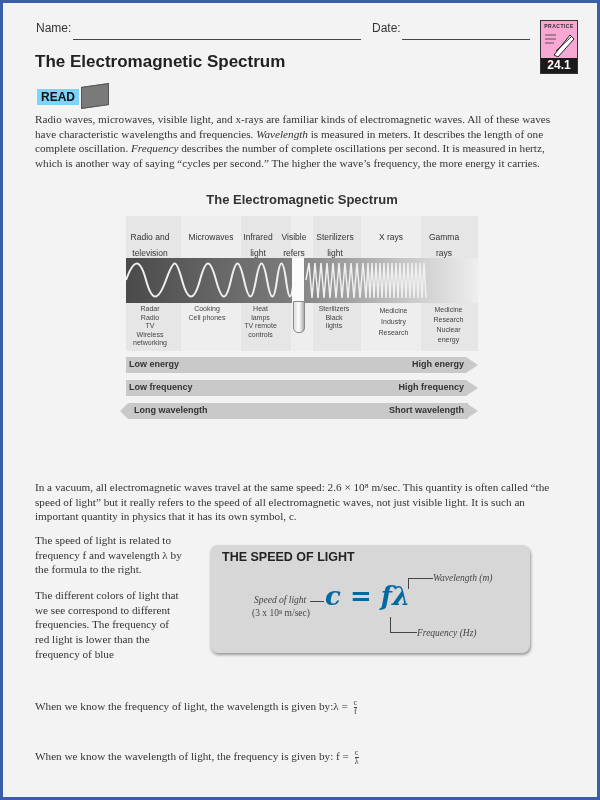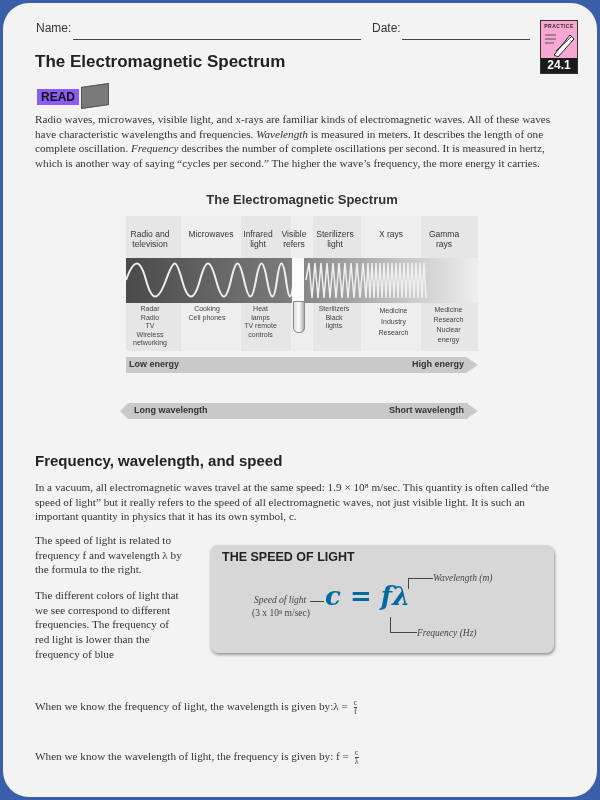--- a/index.html
+++ b/index.html
@@ -4,7 +4,7 @@
 <style>
   html,body{margin:0;padding:0;}
   body{width:600px;height:800px;background:#3a5fa8;position:relative;overflow:hidden;font-family:"Liberation Serif",serif;color:#2a2a2a;}
-  .page{position:absolute;left:3px;top:3px;width:594px;height:794px;background:#f3f3f3;border-radius:26px;}
+  .page{position:absolute;left:3px;top:3px;width:594px;height:794px;background:#f3f3f3;}
   .hdr{position:absolute;top:18px;font-family:"Liberation Sans",sans-serif;font-size:12px;color:#333;}
   .line{position:absolute;top:36px;border-bottom:1px solid #444;}
   .badge{position:absolute;left:537px;top:17px;width:36px;height:52px;border:1px solid #333;background:#f9a8d4;}

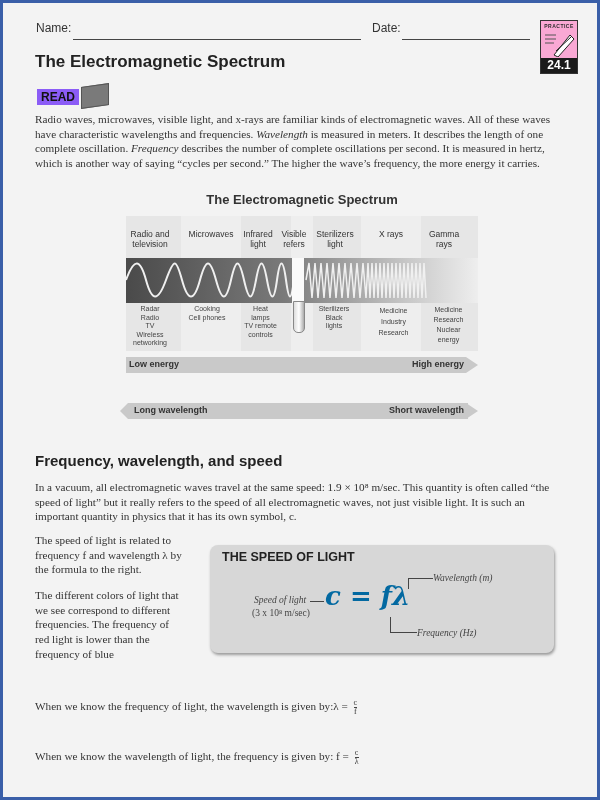--- a/index.html
+++ b/index.html
@@ -11,7 +11,7 @@
   .badge .top{font-size:5px;text-align:center;font-weight:bold;letter-spacing:0.5px;margin-top:2px;font-family:"Liberation Sans",sans-serif;}
   .badge .num{position:absolute;bottom:0;left:0;right:0;height:15px;background:#1a1a1a;color:#fff;font-family:"Liberation Sans",sans-serif;font-weight:bold;font-size:12px;text-align:center;line-height:15px;}
   .title{position:absolute;left:32px;top:49px;font-family:"Liberation Sans",sans-serif;font-weight:bold;font-size:17px;color:#222;}
-  .read{position:absolute;left:34px;top:86px;width:42px;height:16px;background:#8b5cf6;font-family:"Liberation Sans",sans-serif;font-weight:bold;font-size:12px;line-height:16px;text-align:center;color:#111;}
+  .read{position:absolute;left:34px;top:86px;width:42px;height:16px;background:#7dd3fc;font-family:"Liberation Sans",sans-serif;font-weight:bold;font-size:12px;line-height:16px;text-align:center;color:#111;}
   .book{position:absolute;left:78px;top:82px;width:26px;height:20px;background:#7a7a7a;border:1px solid #555;transform:skewY(-8deg);}
   .para{position:absolute;left:32px;width:530px;font-size:11.2px;line-height:14.7px;color:#333;}
   .para i{font-style:italic;}

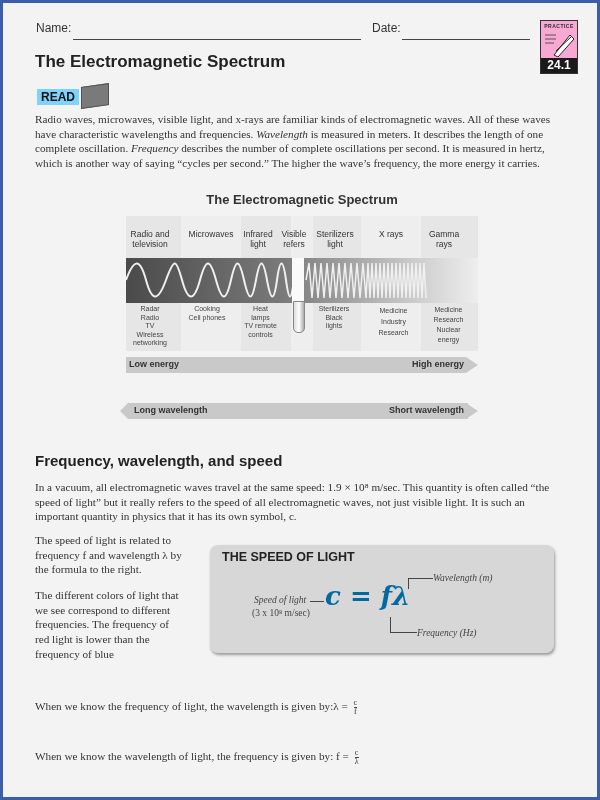--- a/index.html
+++ b/index.html
@@ -19,7 +19,7 @@
   .diag{position:absolute;left:123px;top:186px;width:352px;height:230px;}
   .diag-title{position:absolute;left:0;top:3px;width:100%;text-align:center;font-family:"Liberation Sans",sans-serif;font-weight:bold;font-size:13px;color:#333;}
   .col{position:absolute;top:27px;height:135px;}
-  .band-label{position:absolute;top:40px;font-family:"Liberation Sans",sans-serif;font-size:8.5px;color:#333;text-align:center;line-height:10px;}
+  .band-label{position:absolute;top:40px;font-family:"Liberation Sans",sans-serif;font-size:8.5px;color:#333;text-align:center;line-height:16px;}
   .wave{position:absolute;left:0;top:69px;width:352px;height:45px;}
   .uses{position:absolute;top:116px;font-family:"Liberation Sans",sans-serif;font-size:7px;color:#444;text-align:center;line-height:8.5px;}
   .arrow{position:absolute;left:0;width:352px;height:16px;font-family:"Liberation Sans",sans-serif;font-weight:bold;font-size:9px;color:#333;}

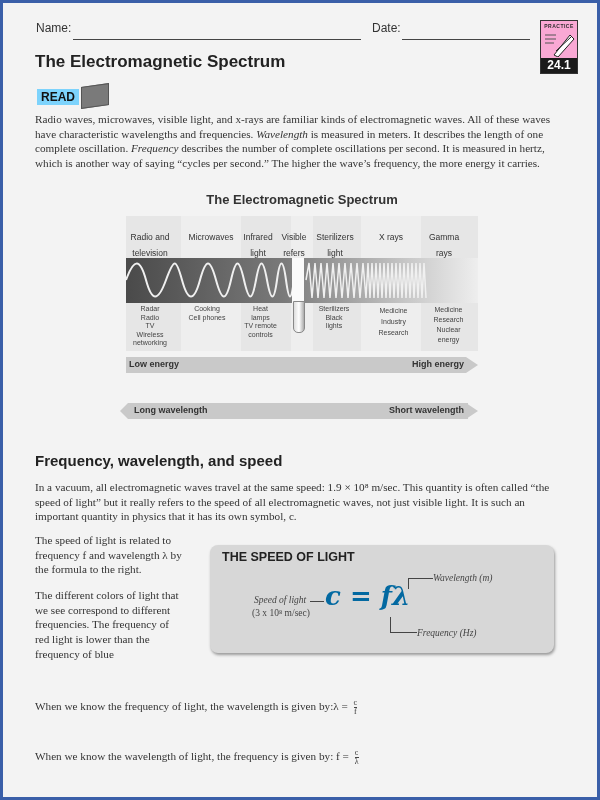--- a/index.html
+++ b/index.html
@@ -130,6 +130,12 @@
       <span class="l">Low energy</span>
       <span class="r">High energy</span>
     </div>
+    <div class="arrow" style="top:191px">
+      <div class="bar"></div>
+        <div class="tip"></div>
+      <span class="l">Low frequency</span>
+      <span class="r">High frequency</span>
+    </div>
     <div class="arrow" style="top:214px">
       <div class="ltip"></div>
         <div class="bar" style="left:2px;width:340px"></div>

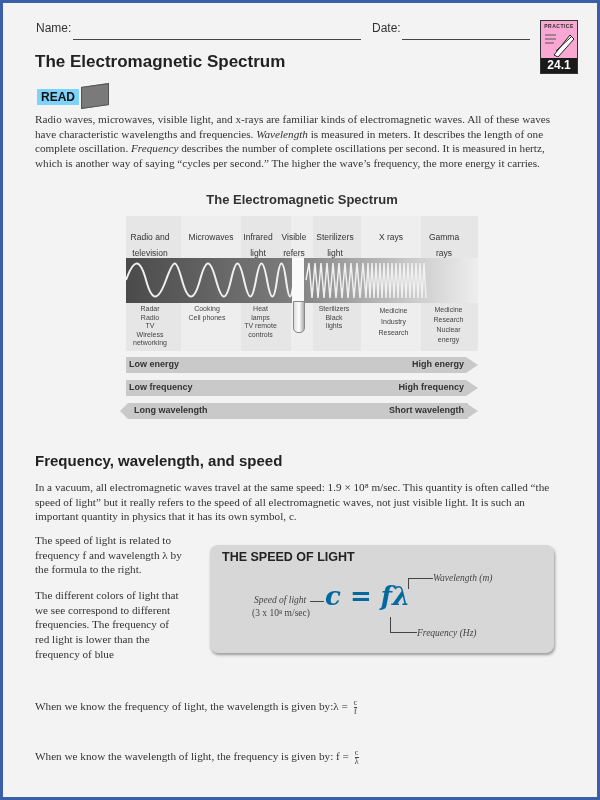--- a/index.html
+++ b/index.html
@@ -145,7 +145,6 @@
     </div>
   </div>
 
-  <div class="h2">Frequency, wavelength, and speed</div>
 
   <div class="para" style="top:477px">In a vacuum, all electromagnetic waves travel at the same speed: 1.9 × 10⁸ m/sec. This quantity is often called “the speed of light” but it really refers to the speed of all electromagnetic waves, not just visible light. It is such an important quantity in physics that it has its own symbol, c.</div>
 

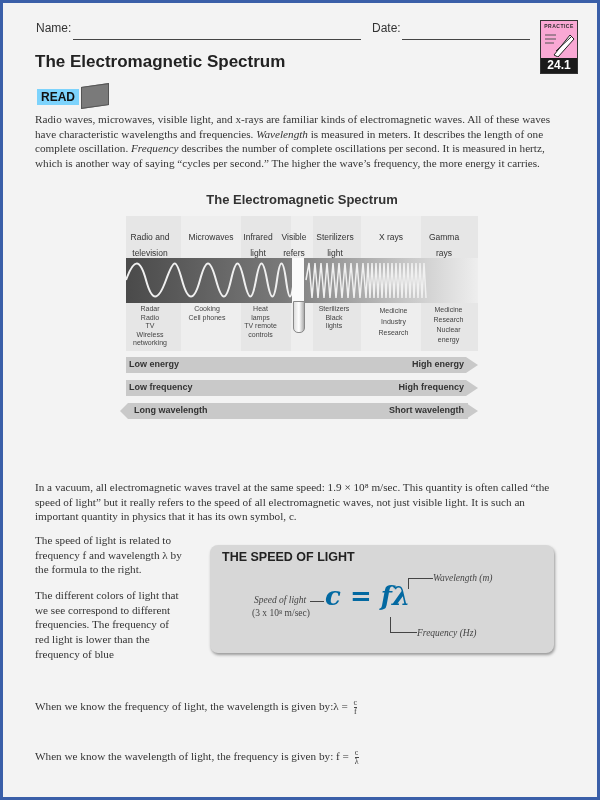--- a/index.html
+++ b/index.html
@@ -146,7 +146,7 @@
   </div>
 
 
-  <div class="para" style="top:477px">In a vacuum, all electromagnetic waves travel at the same speed: 1.9 × 10⁸ m/sec. This quantity is often called “the speed of light” but it really refers to the speed of all electromagnetic waves, not just visible light. It is such an important quantity in physics that it has its own symbol, c.</div>
+  <div class="para" style="top:477px">In a vacuum, all electromagnetic waves travel at the same speed: 2.6 × 10⁸ m/sec. This quantity is often called “the speed of light” but it really refers to the speed of all electromagnetic waves, not just visible light. It is such an important quantity in physics that it has its own symbol, c.</div>
 
   <div class="para" style="top:530px;width:148px">The speed of light is related to frequency f and wavelength λ by the formula to the right.</div>
   <div class="para" style="top:585px;width:148px">The different colors of light that we see correspond to different frequencies. The frequency of red light is lower than the frequency of blue</div>

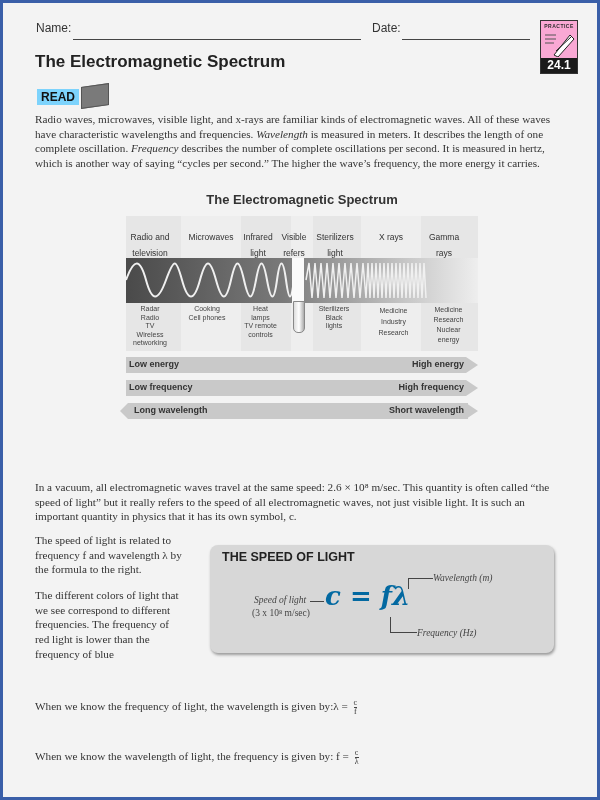--- a/index.html
+++ b/index.html
@@ -29,7 +29,7 @@
   .arrow .l{position:absolute;left:3px;top:2px;}
   .arrow .r{position:absolute;right:14px;top:2px;}
   .h2{position:absolute;left:32px;top:449px;font-family:"Liberation Sans",sans-serif;font-weight:bold;font-size:15px;color:#222;}
-  .box{position:absolute;left:207px;top:542px;width:320px;height:108px;background:#d7d7d7;border-radius:8px;box-shadow:1px 2px 3px #999;padding-left:24px;}
+  .box{position:absolute;left:207px;top:542px;width:320px;height:108px;background:#d7d7d7;border-radius:8px;box-shadow:1px 2px 3px #999;}
   .box-title{position:absolute;left:12px;top:5px;font-family:"Liberation Sans",sans-serif;font-weight:bold;font-size:12.5px;color:#222;}
   .box-sub{position:absolute;left:12px;top:21px;font-family:"Liberation Sans",sans-serif;font-weight:bold;font-size:8px;color:#333;line-height:10px;}
   .formula{position:absolute;left:115px;top:36px;font-family:"DejaVu Serif",serif;font-weight:bold;font-style:italic;font-size:26px;color:#0369a1;}

